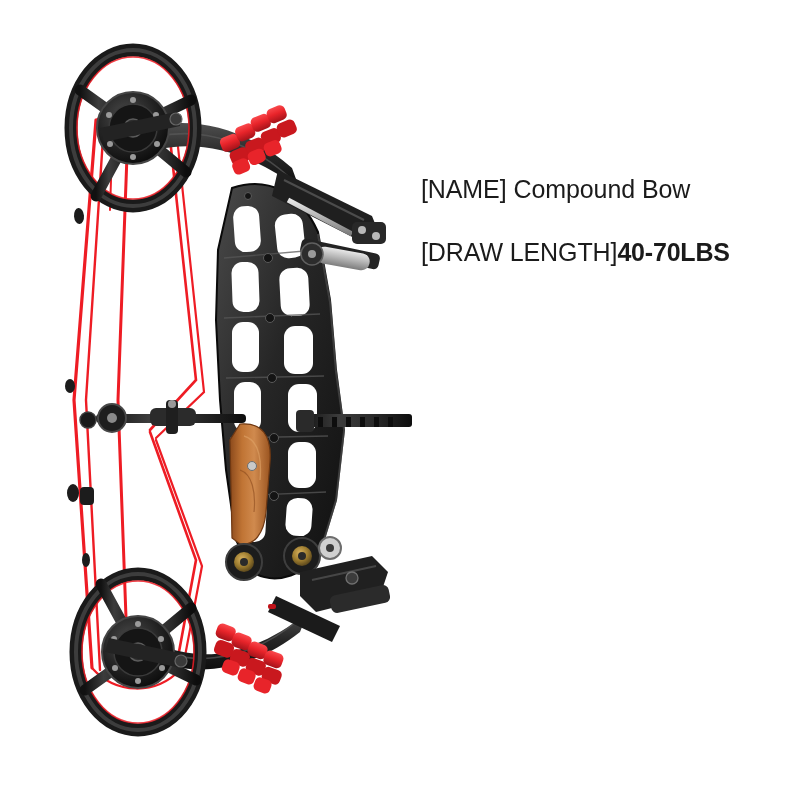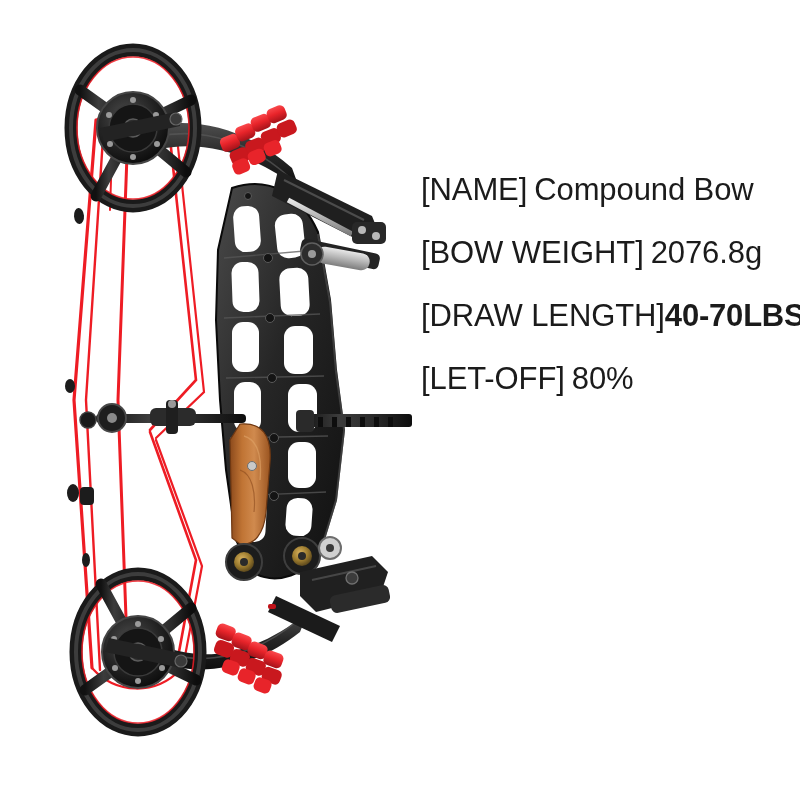--- a/index.html
+++ b/index.html
@@ -27,7 +27,7 @@
   .spec-line {
     height: 63px;
     line-height: 63px;
-    font-size: 31px;
+    font-size: 25px;
     color: #1b1b1b;
     white-space: nowrap;
     letter-spacing: -0.1px;

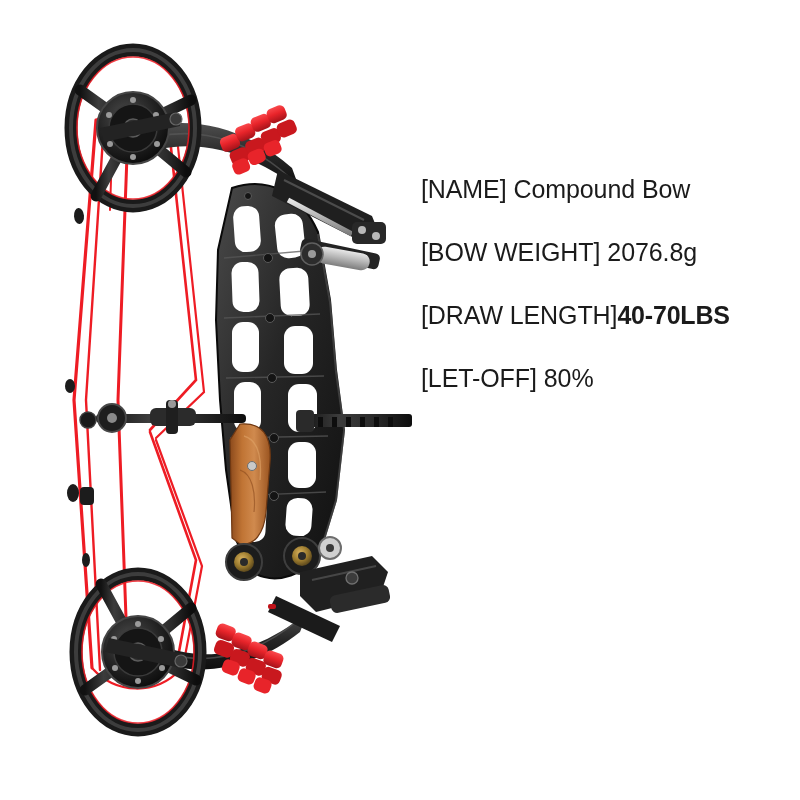--- a/index.html
+++ b/index.html
@@ -367,9 +367,6 @@
       <span class="spec-key">[NAME]</span><span class="spec-gap"></span><span class="spec-val">Compound Bow</span>
     </div>
 
-    <div class="spec-line">
-      <span class="spec-key">[BOW WEIGHT]</span><span class="spec-gap"></span><span class="spec-val">2076.8g</span>
-    </div>
 
     <div class="spec-line">
       <span class="spec-key">[DRAW LENGTH]</span><span class="spec-gap none"></span><span class="spec-val bold">40-70LBS</span>

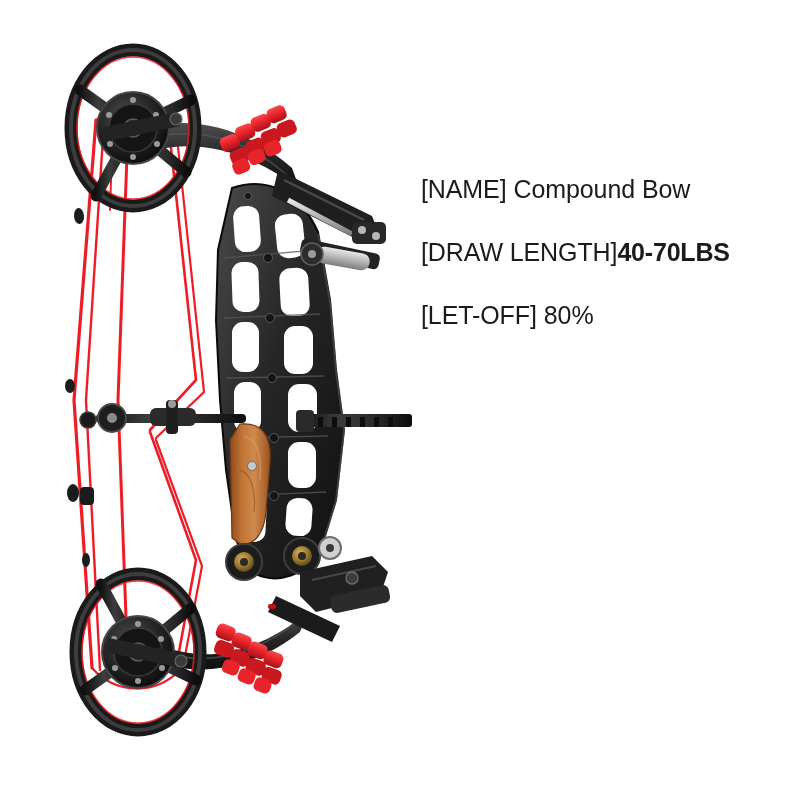--- a/index.html
+++ b/index.html
@@ -372,9 +372,6 @@
       <span class="spec-key">[DRAW LENGTH]</span><span class="spec-gap none"></span><span class="spec-val bold">40-70LBS</span>
     </div>
 
-    <div class="spec-line">
-      <span class="spec-key">[LET-OFF]</span><span class="spec-gap"></span><span class="spec-val">80%</span>
-    </div>
 
 
 

